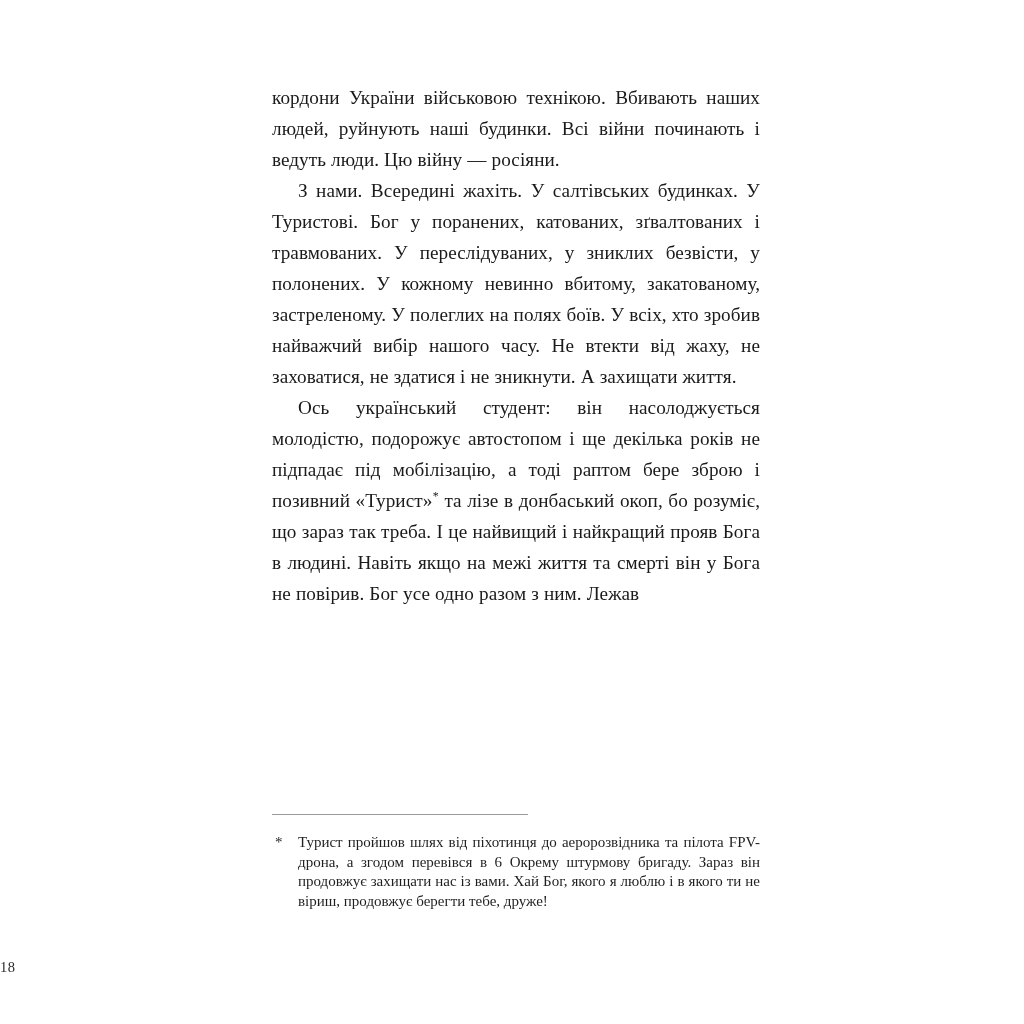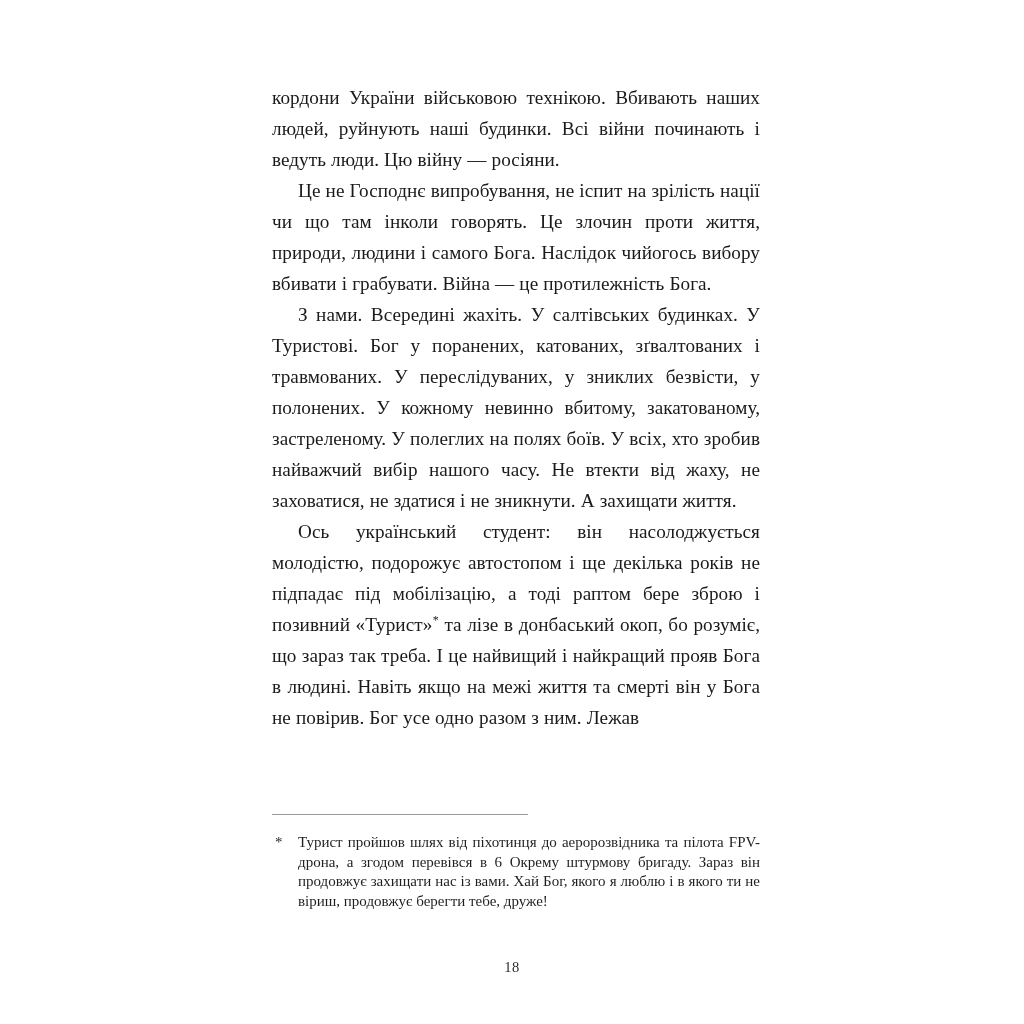--- a/index.html
+++ b/index.html
@@ -122,7 +122,6 @@
 
     <p class="para first">кордони України військовою технікою. Вбивають наших людей, руйнують наші будинки. Всі війни починають і ведуть люди. Цю війну — росіяни.</p>
 
-    <p class="para">Це не Господнє випробування, не іспит на зрілість нації чи що там інколи говорять. Це злочин проти життя, природи, людини і самого Бога. Наслідок чийогось вибору вбивати і грабувати. Війна — це протилежність Бога.</p>
 
 
     <p class="para">З нами. Всередині жахіть. У салтівських будинках. У Туристові. Бог у поранених, катованих, зґвалтованих і травмованих. У переслідуваних, у зниклих безвісти, у полонених. У кожному невинно вбитому, закатованому, застреленому. У полеглих на полях боїв. У всіх, хто зробив найважчий вибір нашого часу. Не втекти від жаху, не заховатися, не здатися і не зникнути. А захищати життя.</p>

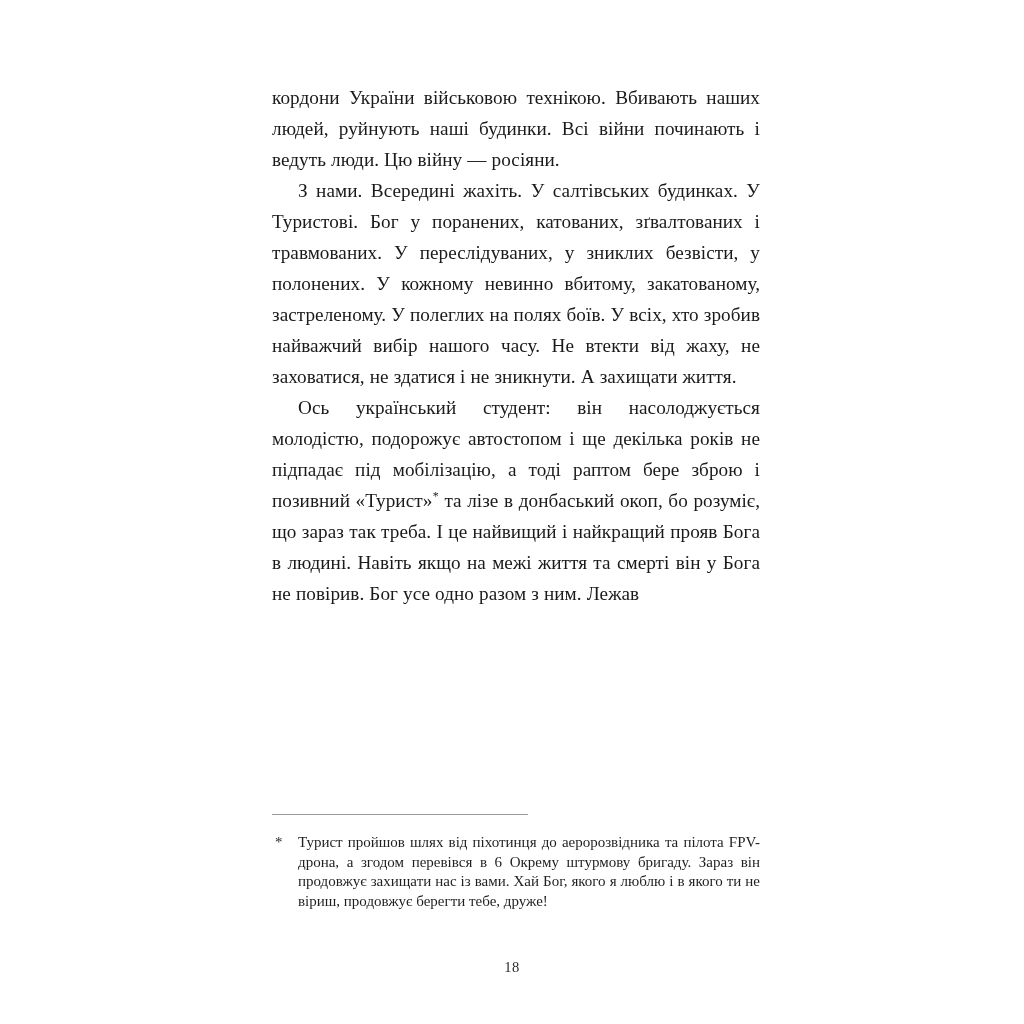--- a/index.html
+++ b/index.html
@@ -106,7 +106,6 @@
     left: 0;
     top: 958px;
     width: 1024px;
-    text-align: center;
     font-size: 14.5px;
     line-height: 18px;
     color: #2a2a2a;

